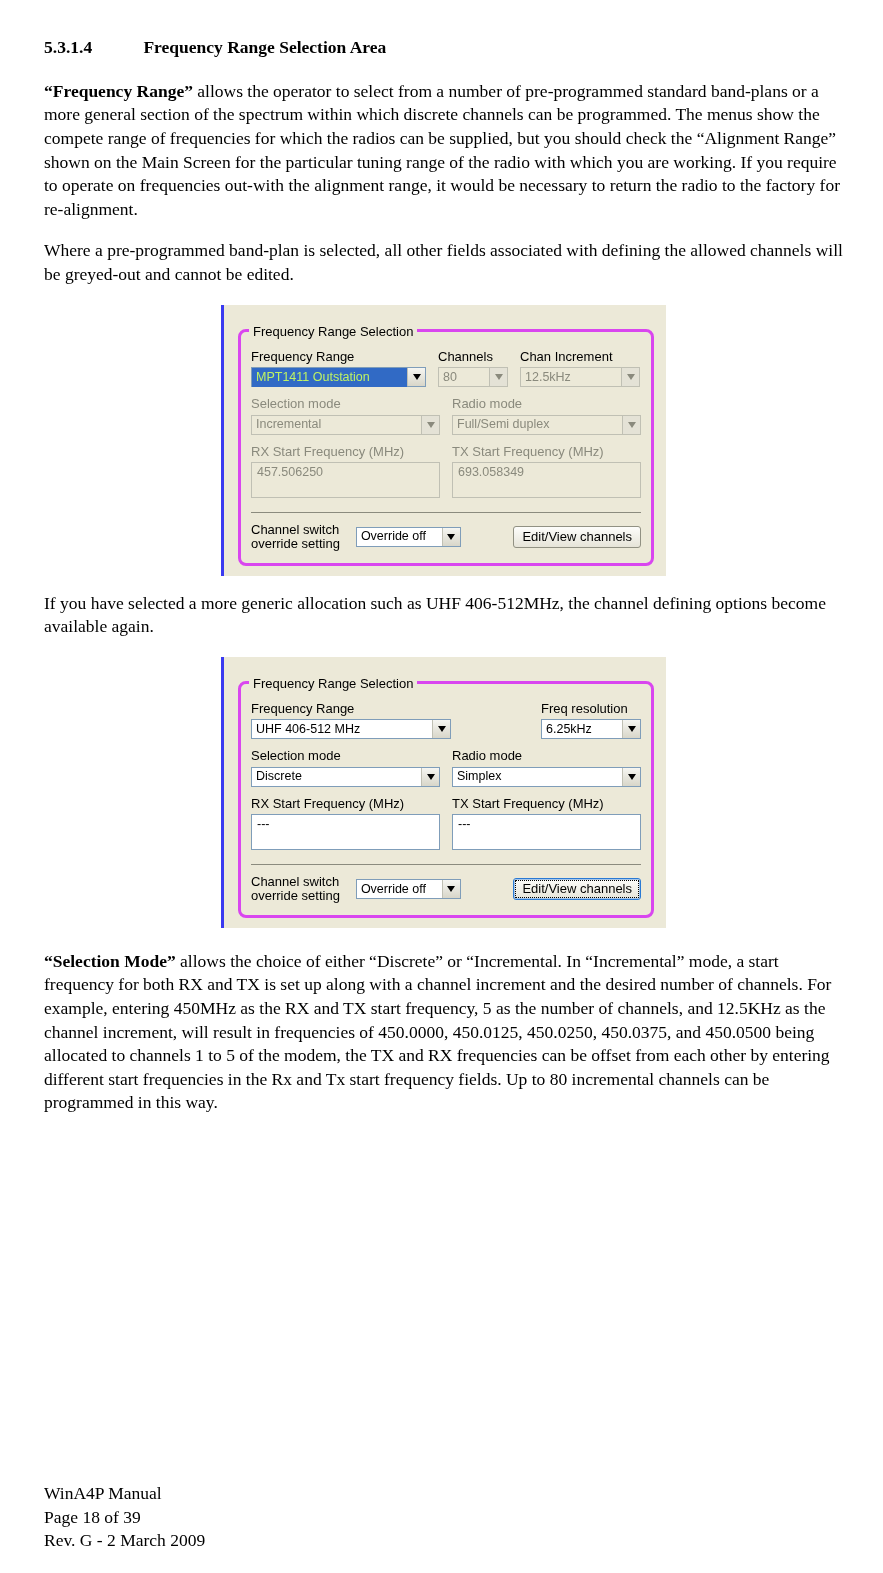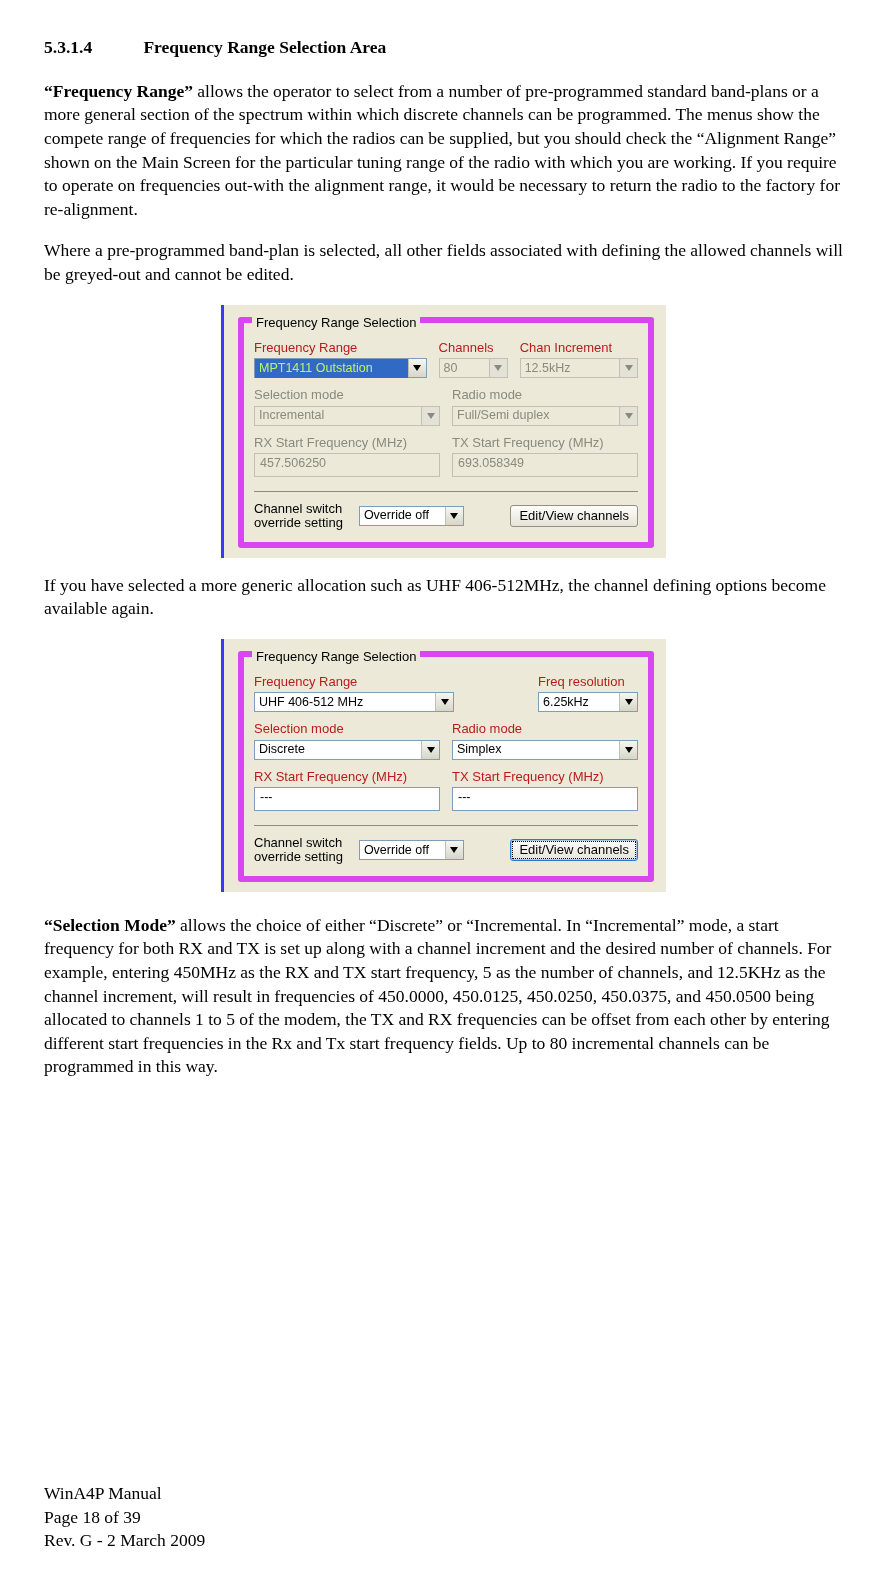--- a/index.html
+++ b/index.html
@@ -39,11 +39,11 @@
     position:relative;
   }
   .gb-inner {
-    border:6px solid #d946ef;
-    border-radius:3px;
+    border:3px solid #d946ef;
+    border-radius:8px;
     padding: 8px 10px 12px 10px;
     position:relative;
-    margin-top:6px;
+    margin-top:18px;
   }
   .gb-legend {
     position:absolute;

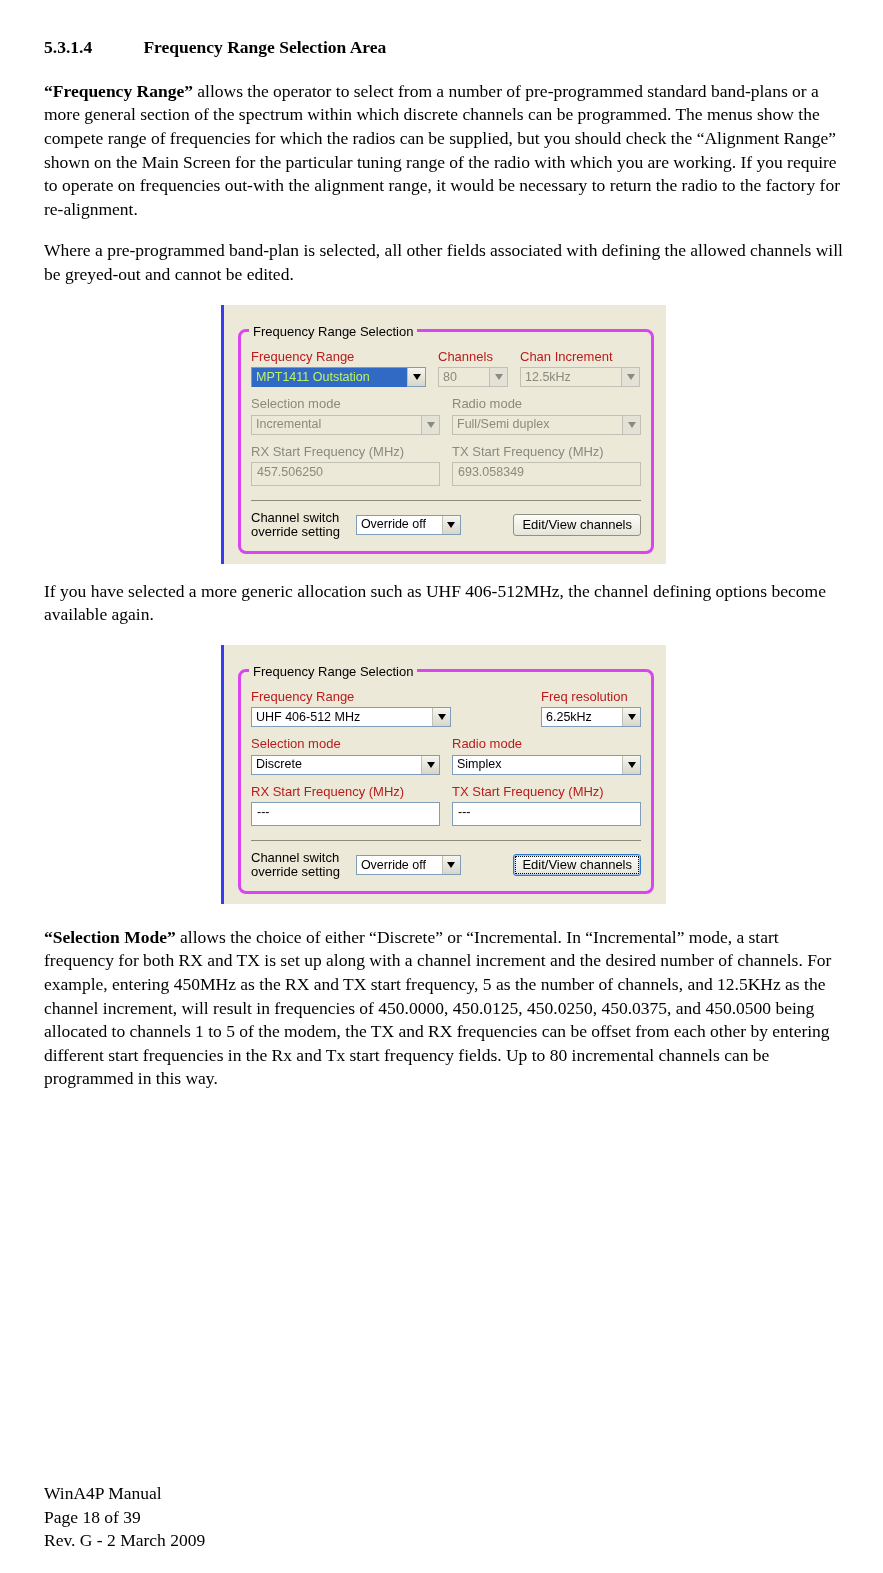--- a/index.html
+++ b/index.html
@@ -54,7 +54,7 @@
   }
   .row { display:flex; gap:12px; margin-top:8px; }
   .col { display:flex; flex-direction:column; }
-  .lbl { font-size:13px; margin-bottom:2px; color:#b91c1c; white-space:nowrap;}
+  .lbl { font-size:13px; margin-bottom:2px; color:#000000; white-space:nowrap;}
   .lbl.disabled, .combo.disabled .combo-text, .combo.disabled { color:#8a8a7d; }
   .combo {
     display:flex; align-items:center;

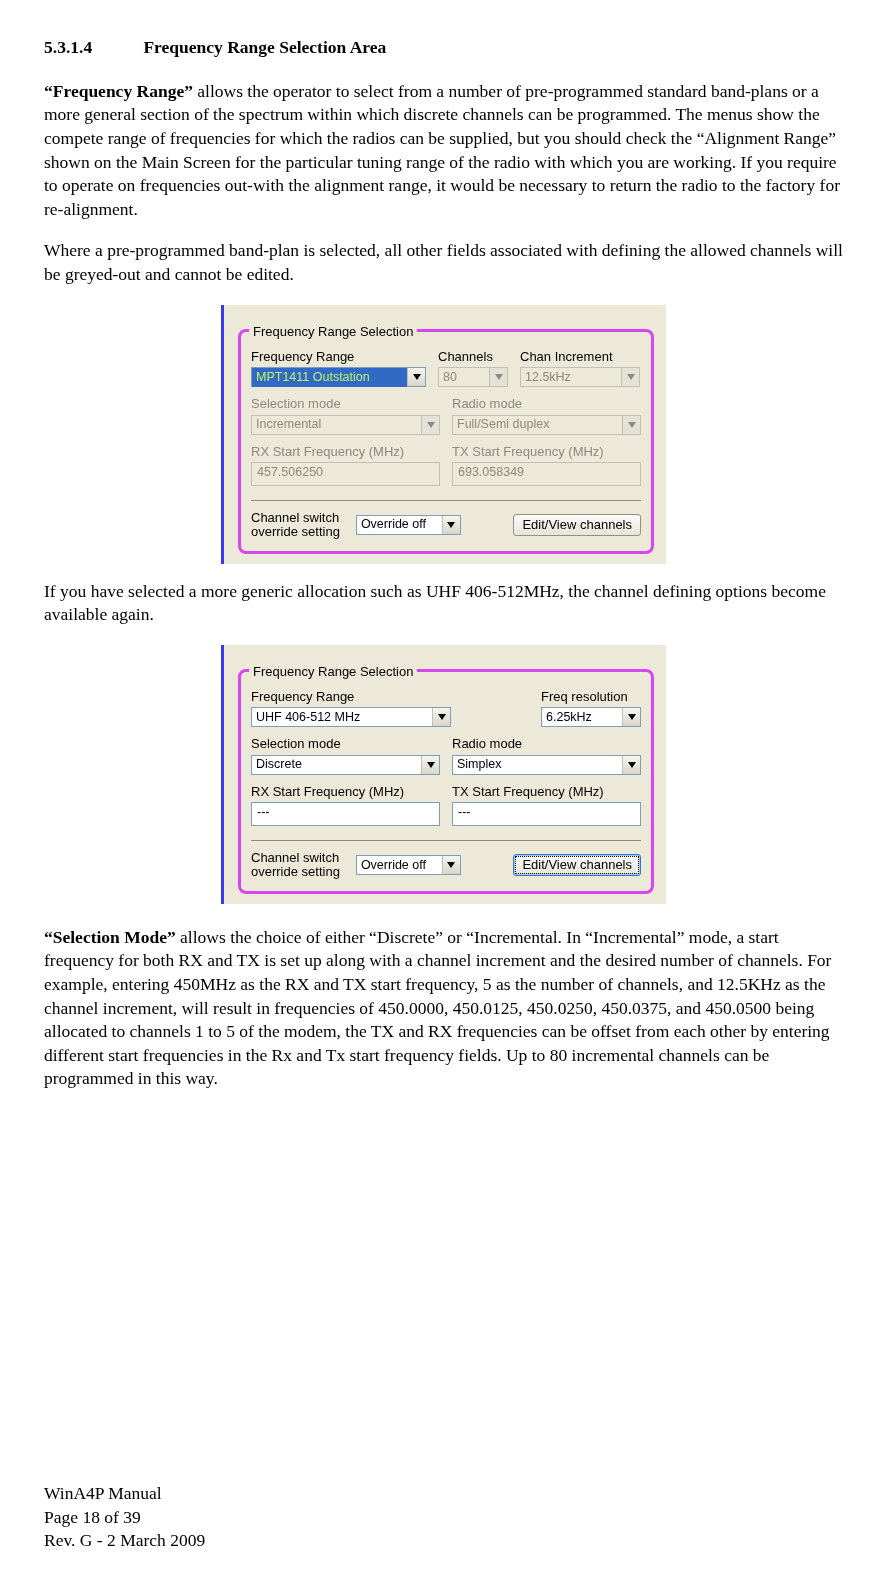--- a/index.html
+++ b/index.html
@@ -77,7 +77,7 @@
   .textbox {
     background:#ece9d8;
     border:1px solid #c0c0b4;
-    height:24px;
+    height:36px;
     padding:1px 5px;
     box-sizing:border-box;
     font-size:12.5px;

